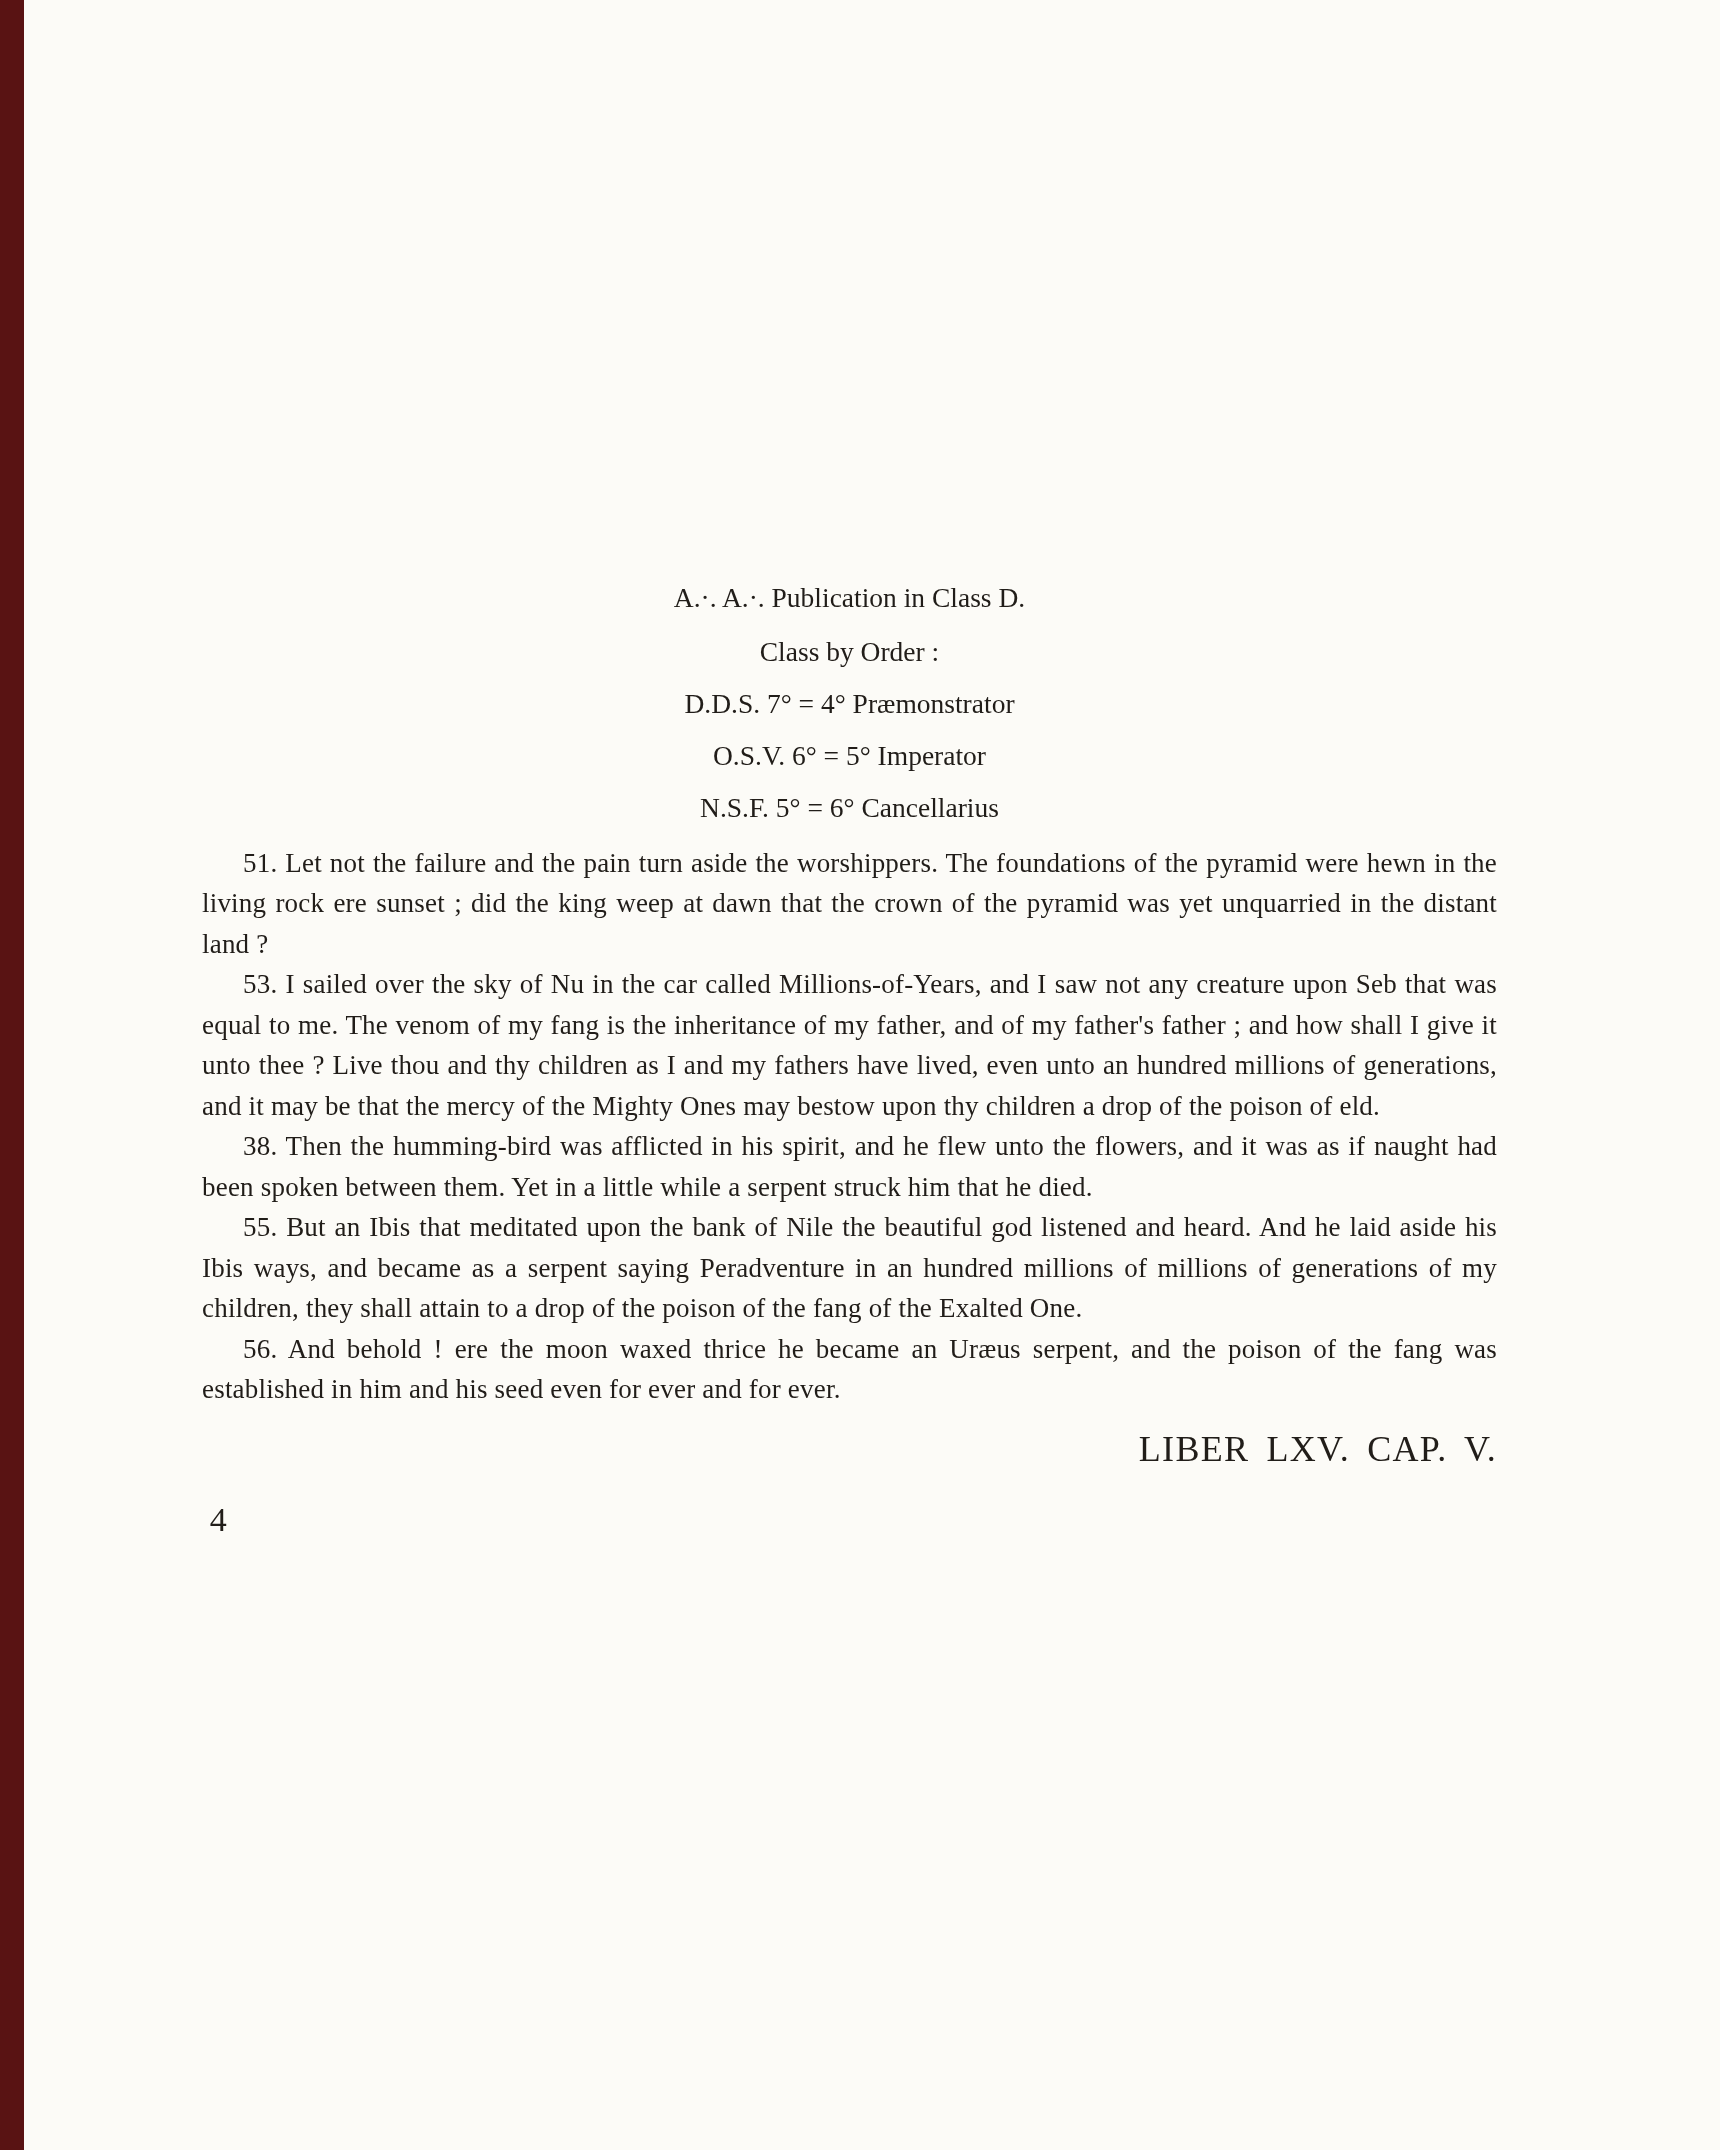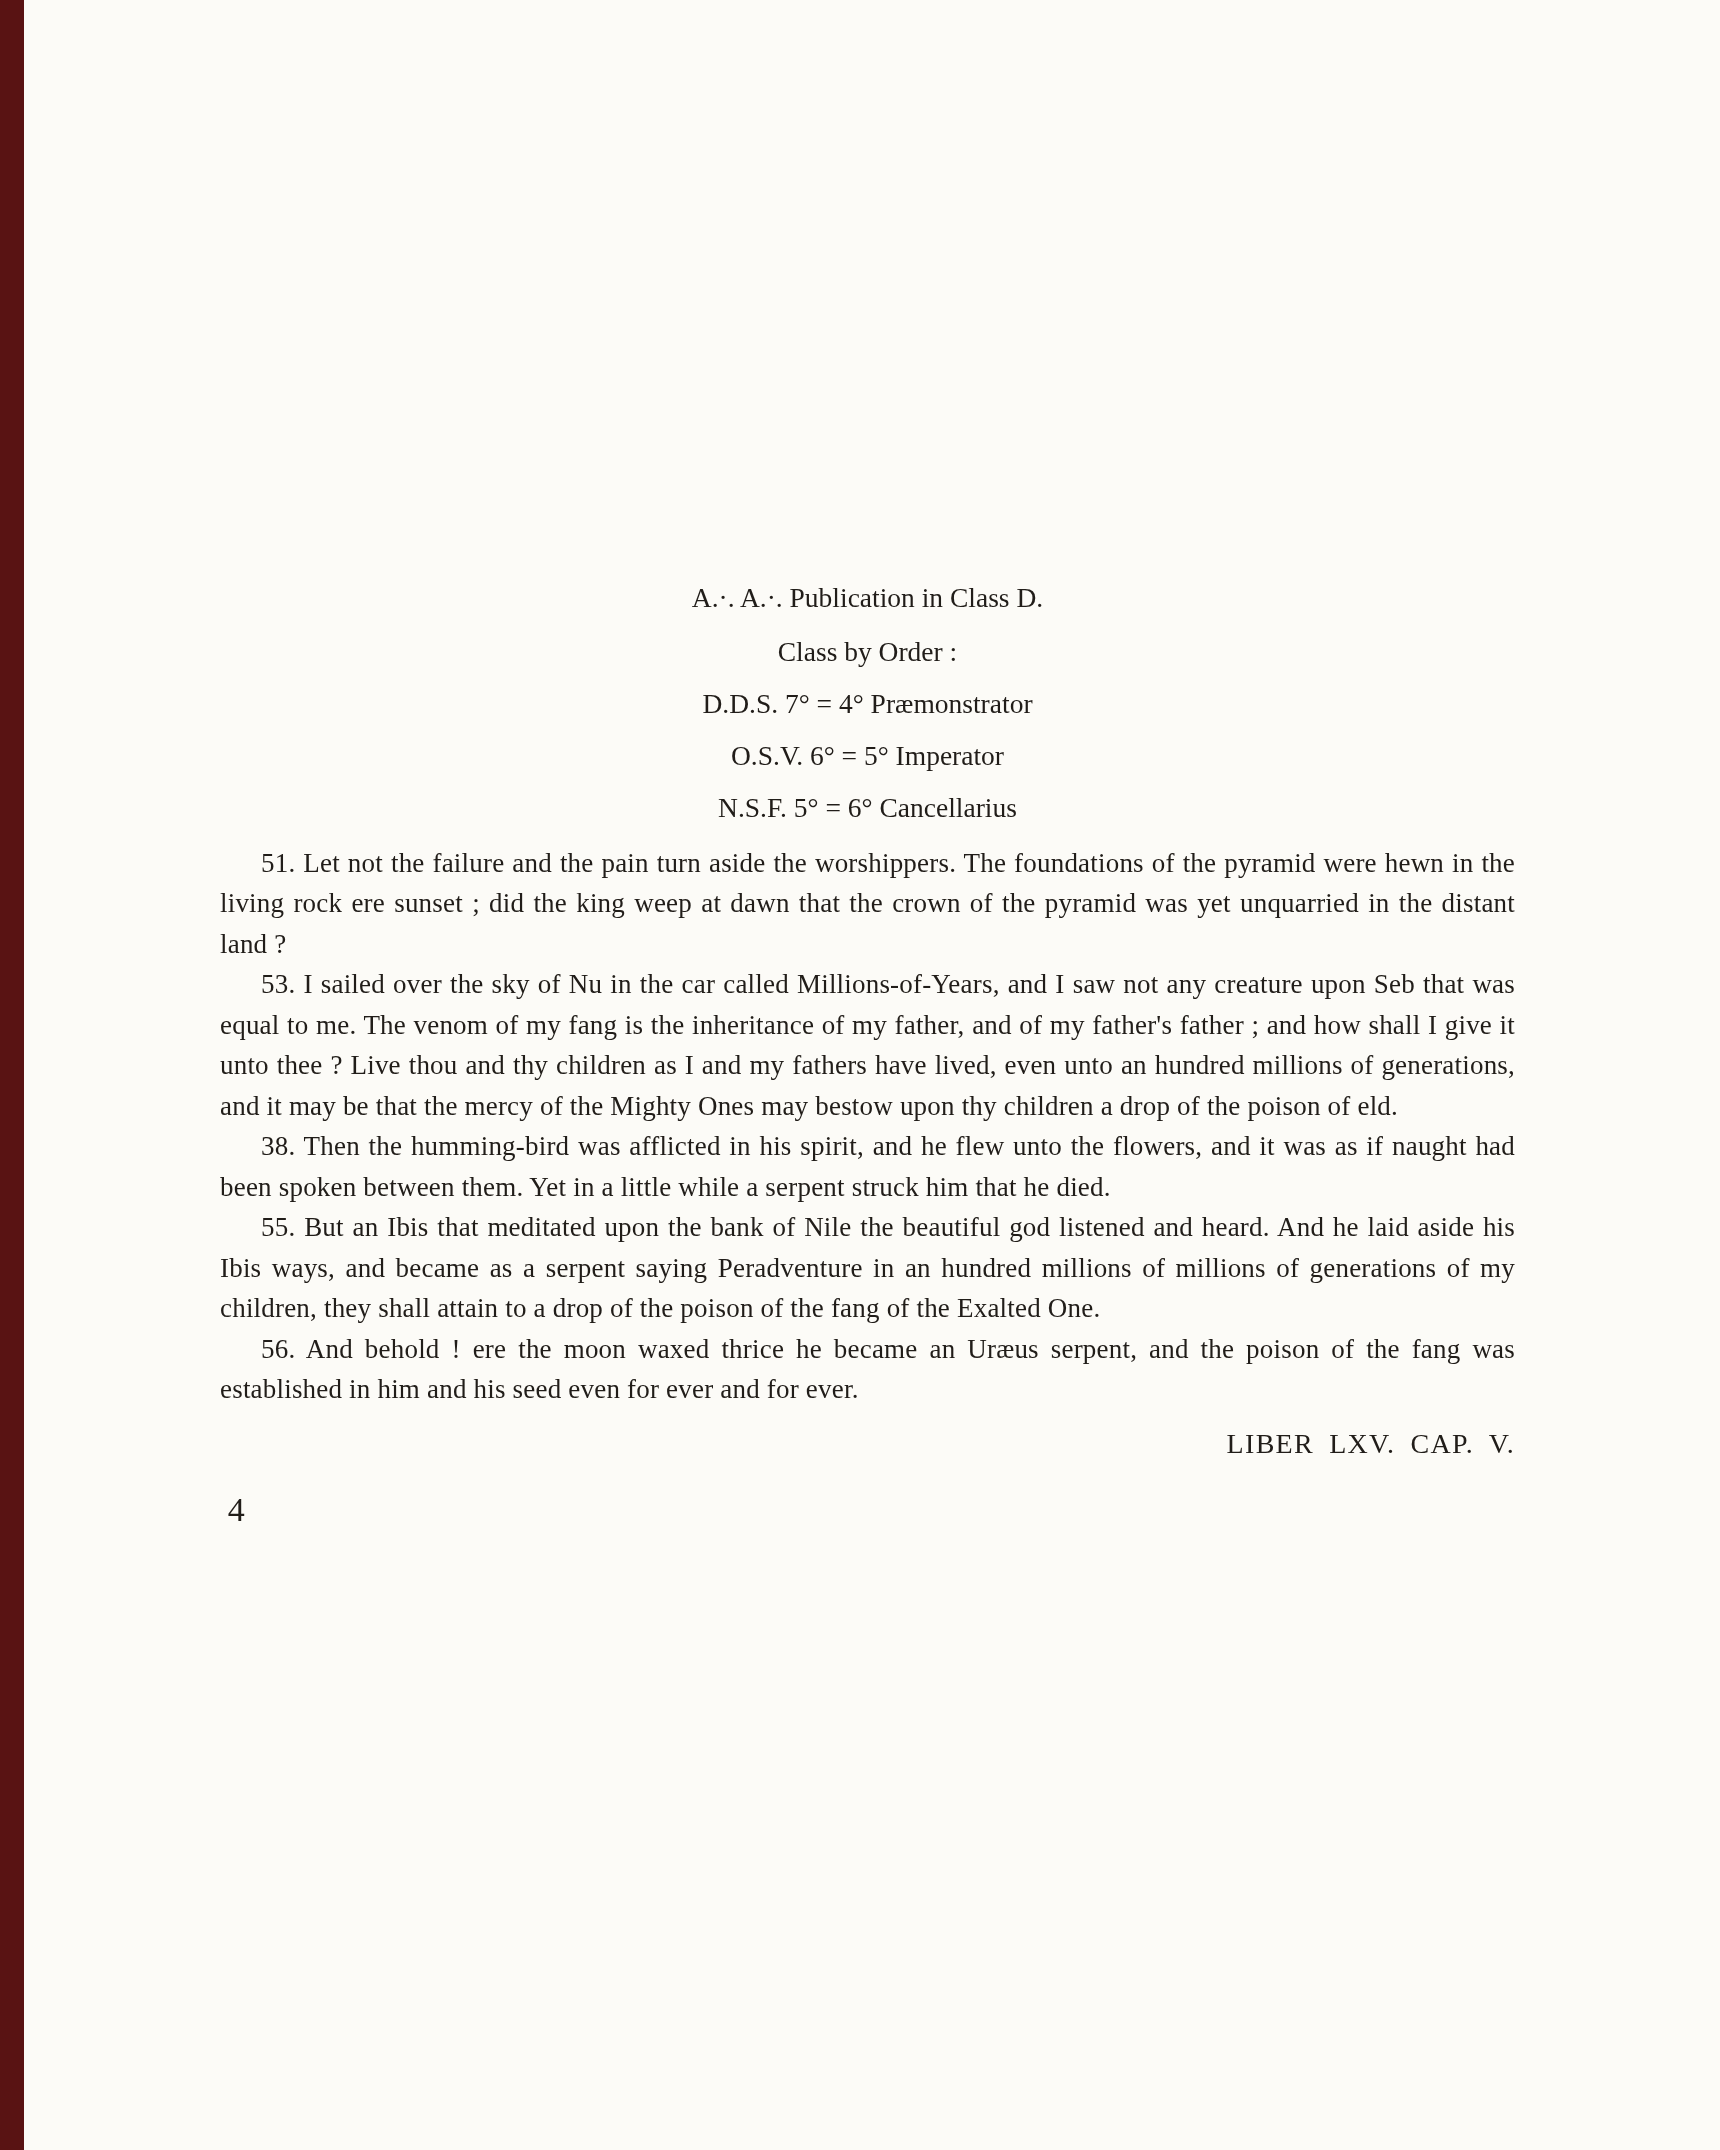--- a/index.html
+++ b/index.html
@@ -25,7 +25,7 @@
   }
   .content {
     position: absolute;
-    left: 220px;
+    left: 202px;
     top: 581px;
     width: 1295px;
   }

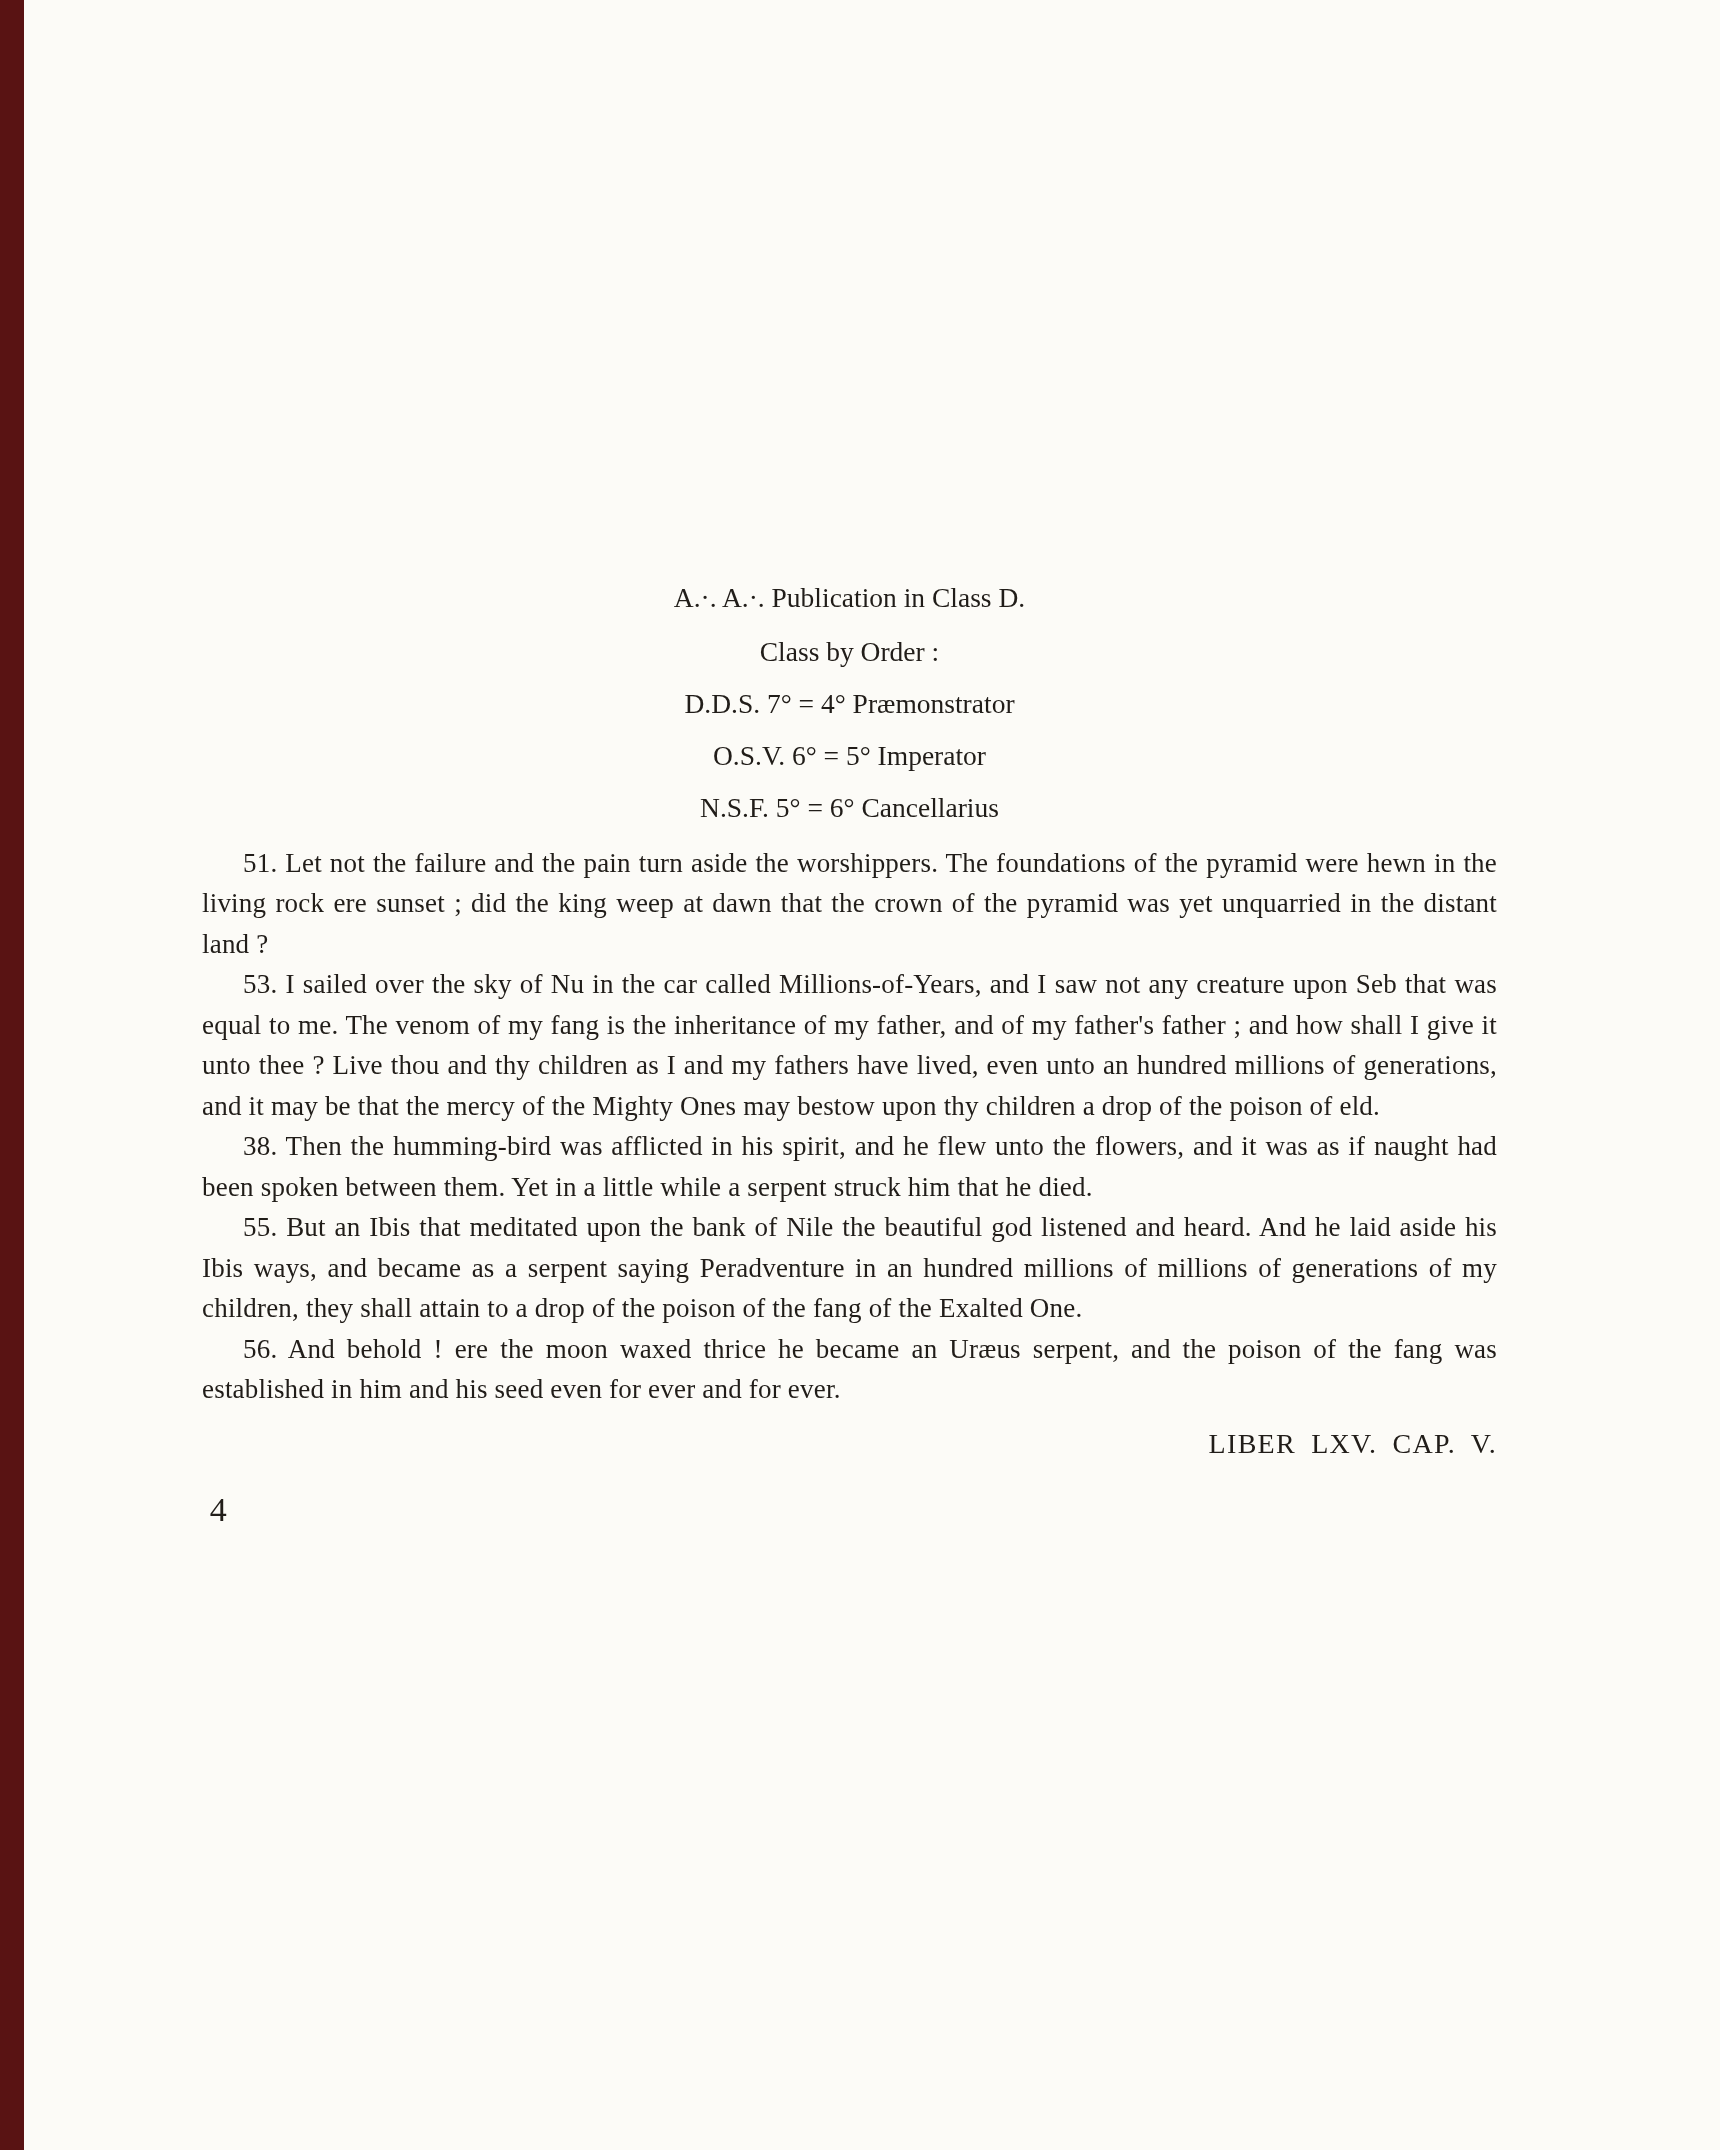--- a/index.html
+++ b/index.html
@@ -53,7 +53,7 @@
   .colophon {
     margin-top: 18px;
     text-align: right;
-    font-size: 28px;
+    font-size: 36px;
     letter-spacing: 1.3px;
     word-spacing: 6.9px;
   }

